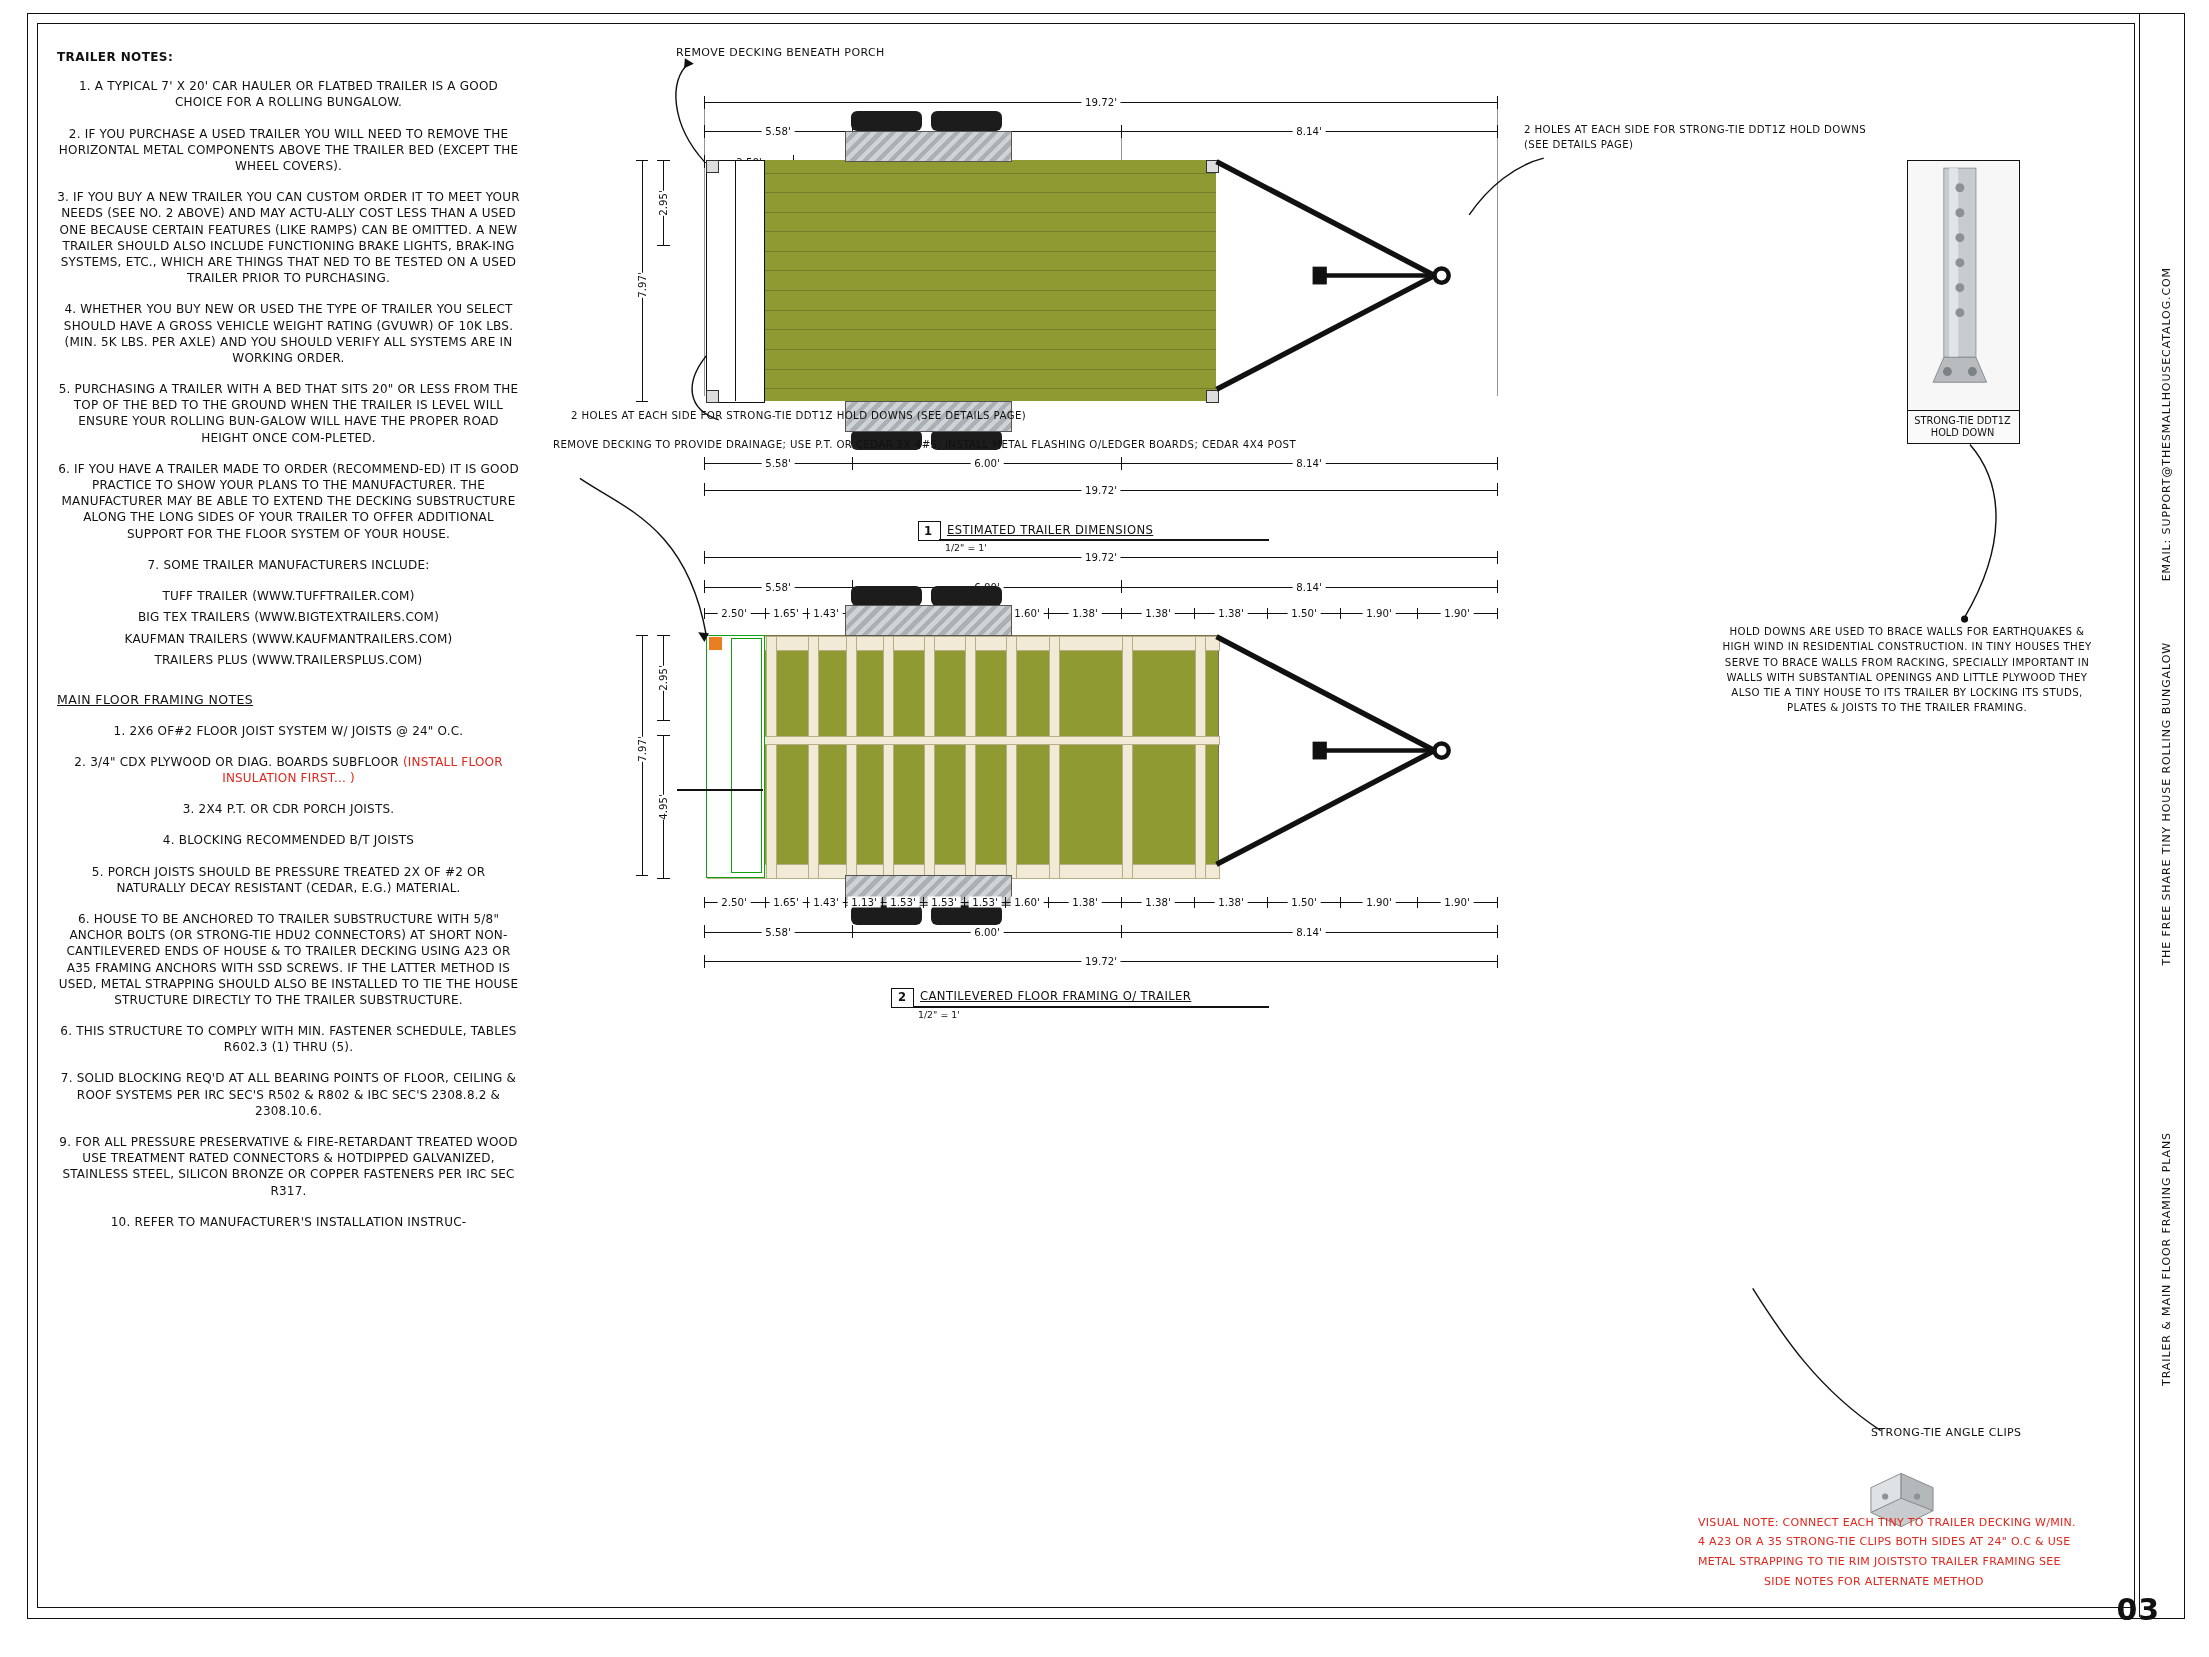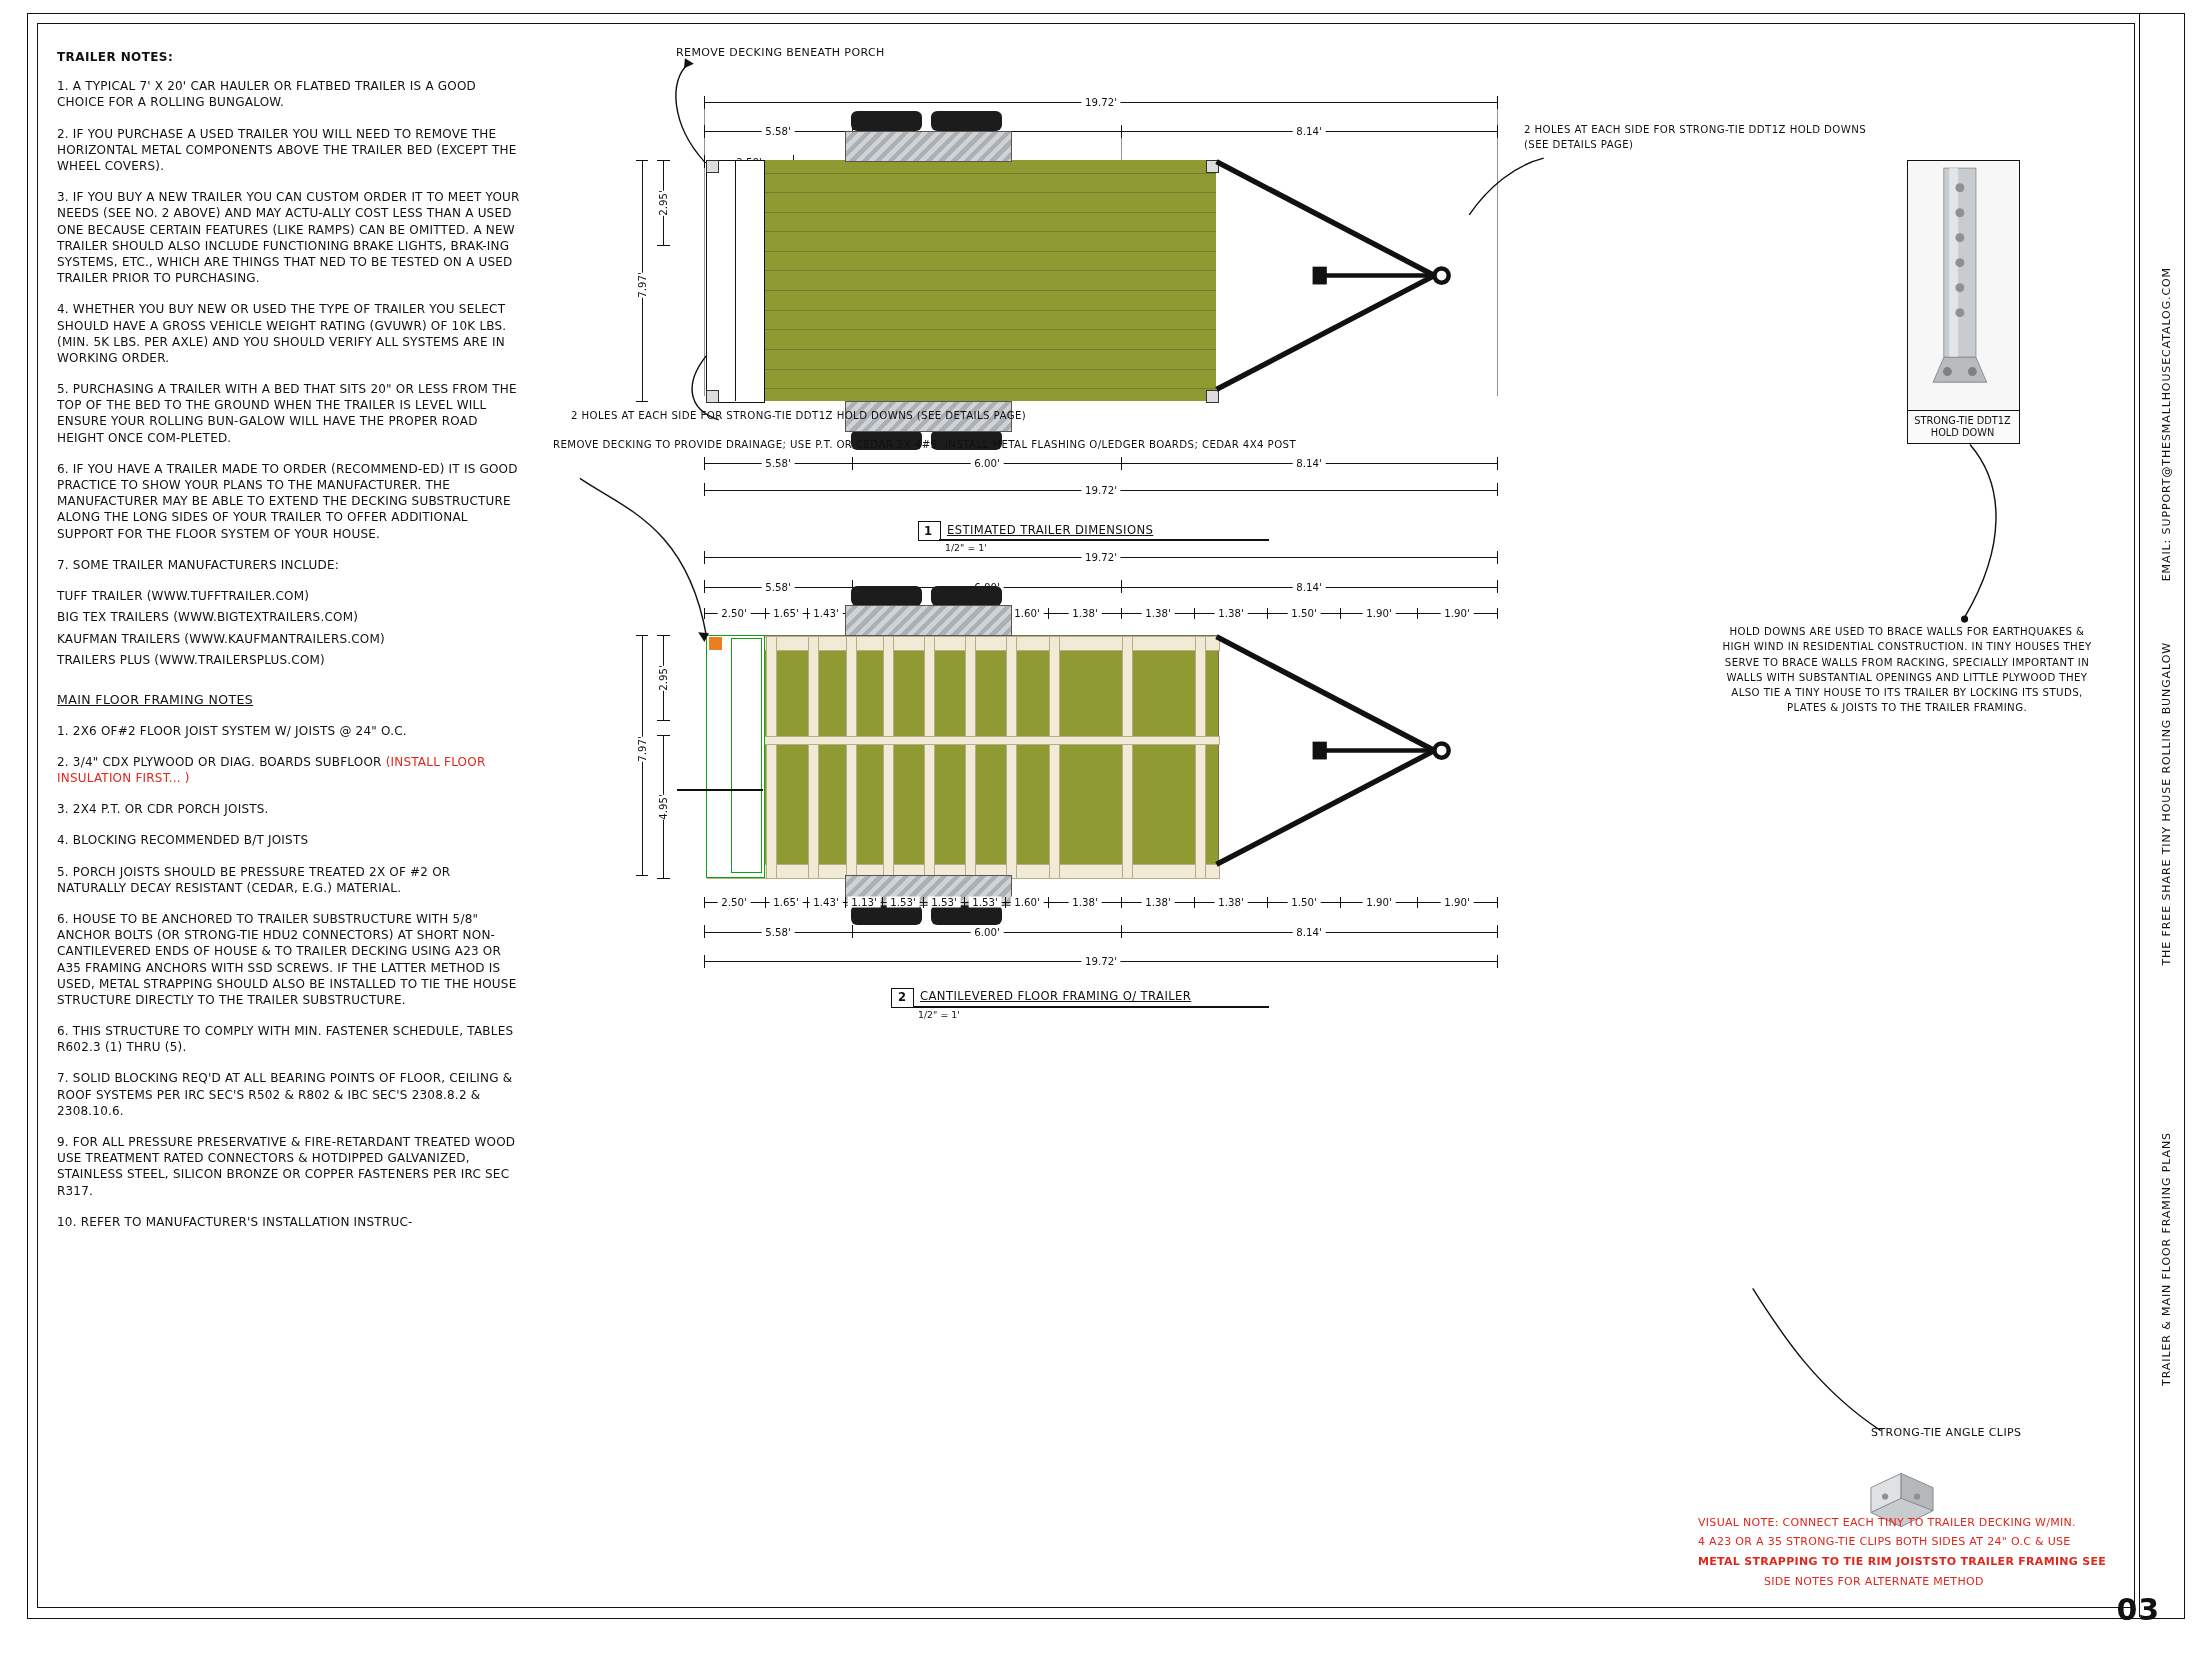--- a/index.html
+++ b/index.html
@@ -11,7 +11,7 @@
 
   .notes{position:absolute;left:57px;top:50px;width:463px;}
   .notes h3{font-size:12px;letter-spacing:0.4px;margin:0 0 14.3px 0;font-weight:600;text-transform:uppercase;}
-  .notes p{font-size:12px;line-height:1.35;margin:0 0 15px 0;letter-spacing:0.2px;}
+  .notes p{font-size:12px;line-height:1.35;margin:0 0 15px 0;letter-spacing:0.2px;text-align:center;}
   .notes .sub{margin-top:23px;margin-bottom:16px;font-size:12.5px;text-decoration:underline;text-transform:uppercase;letter-spacing:0.4px;}
   .red{color:#e1261c;}
 

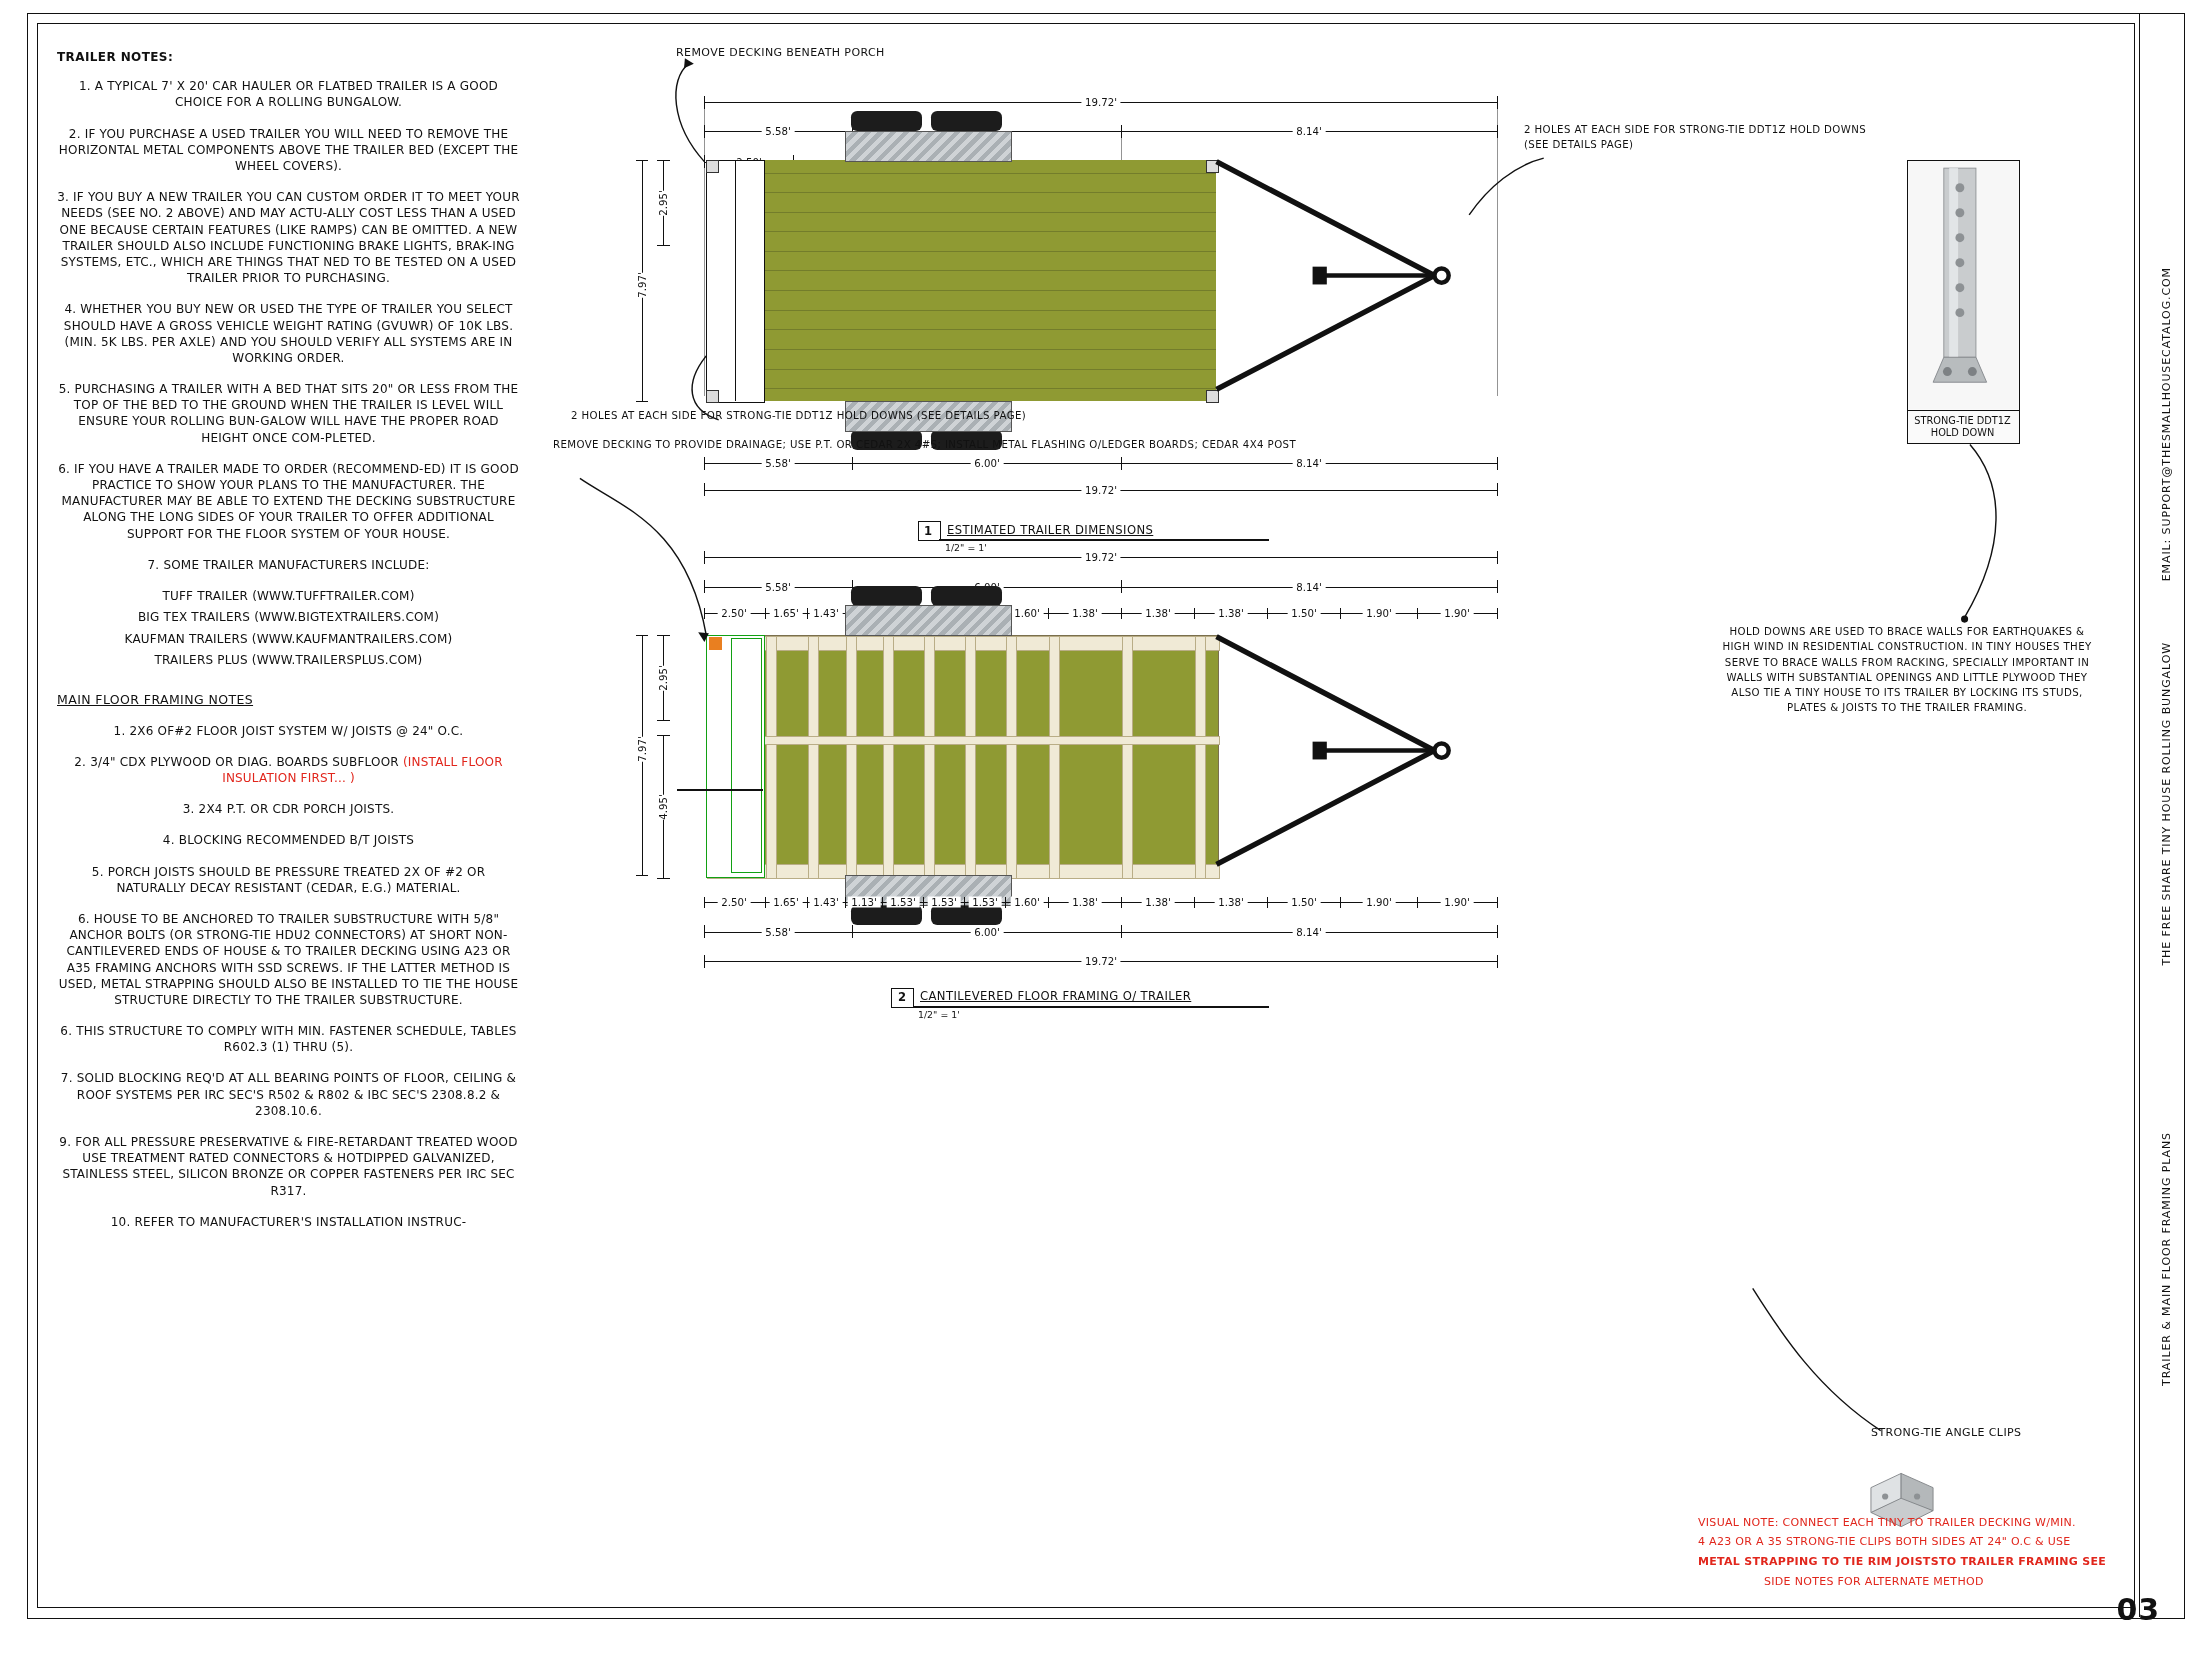--- a/index.html
+++ b/index.html
@@ -395,7 +395,7 @@
 
   <div class="redtxt" style="left:1698px;top:1515px;">VISUAL NOTE: CONNECT EACH TINY TO TRAILER DECKING W/MIN.</div>
   <div class="redtxt" style="left:1698px;top:1534px;">4 A23 OR A 35 STRONG-TIE CLIPS BOTH SIDES AT 24" O.C &amp; USE</div>
-  <div class="redtxt" style="left:1698px;top:1554px;font-weight:bold;">METAL STRAPPING TO TIE RIM JOISTSTO TRAILER FRAMING SEE</div>
+  <div class="redtxt" style="left:1698px;top:1554px;">METAL STRAPPING TO TIE RIM JOISTSTO TRAILER FRAMING SEE</div>
   <div class="redtxt" style="left:1764px;top:1574px;">SIDE NOTES FOR ALTERNATE METHOD</div>
 
   <div class="vtext" style="left:2160px;top:267px;">EMAIL: SUPPORT@THESMALLHOUSECATALOG.COM</div>

